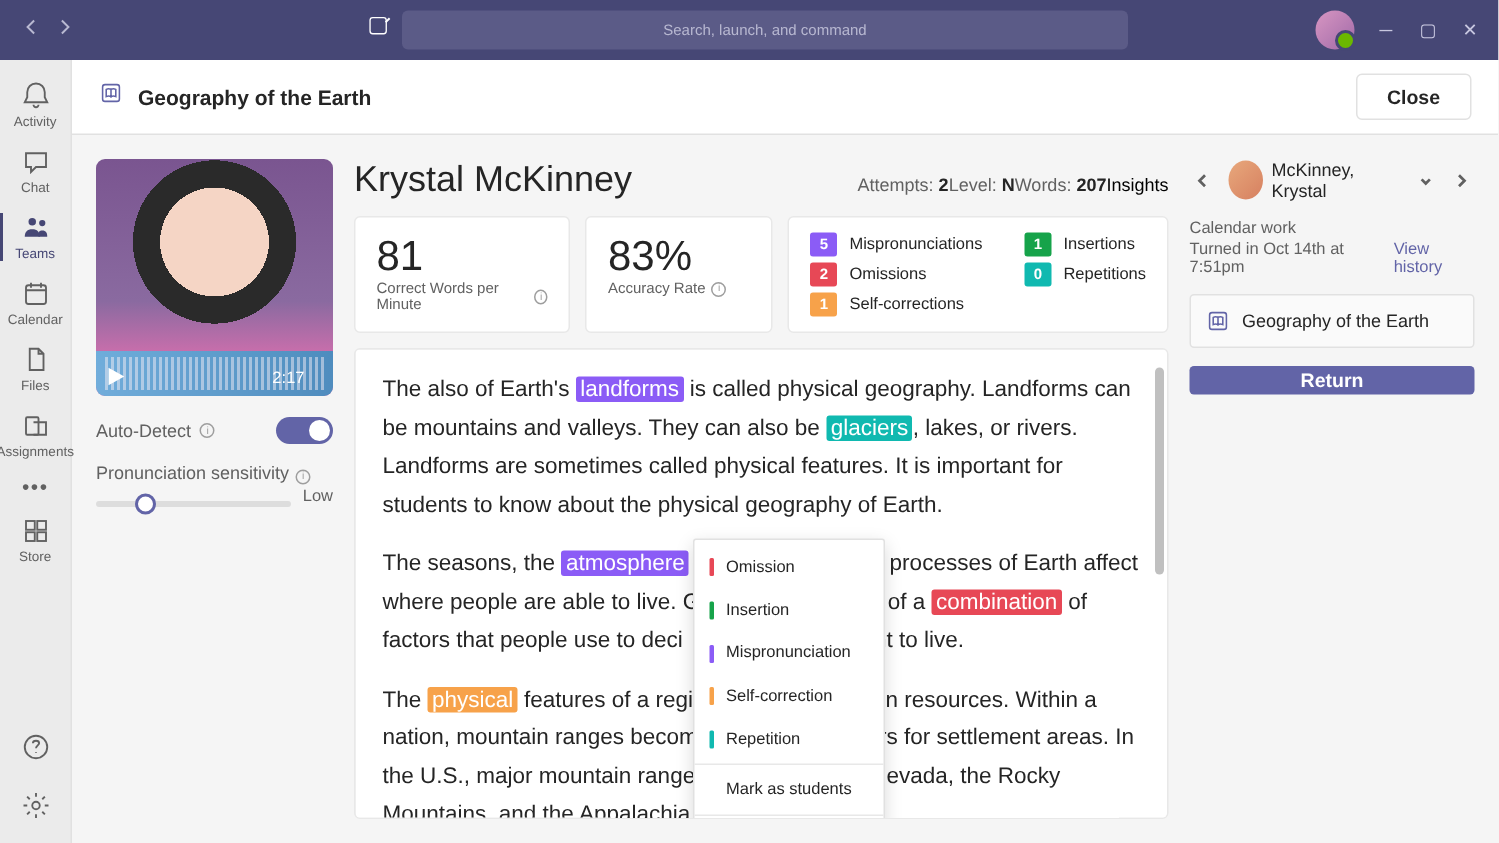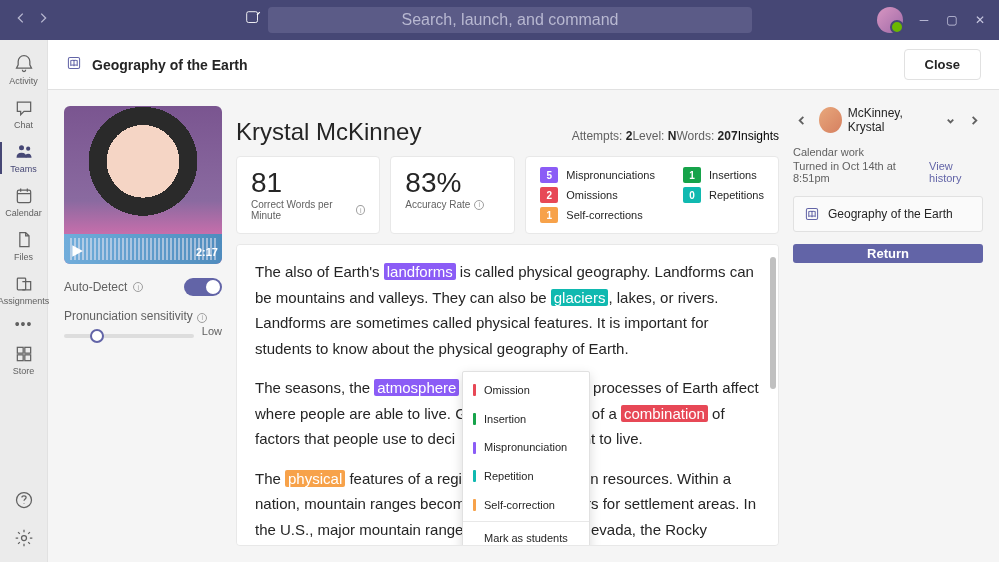--- a/index.html
+++ b/index.html
@@ -12,7 +12,7 @@
     .compose-icon { margin-left: 180px; cursor: pointer; }
     .compose-icon svg { width: 18px; height: 18px; stroke: #fff; fill: none; }
     .searchbar { flex: 0 0 484px; height: 26px; background: #5b5b87; border-radius: 4px; padding: 0 10px; margin-left: 6px; display: flex; align-items: center; }
-    .searchbar input { background: transparent; border: none; outline: none; width: 100%; color: #c8c8e0; font-size: 16px; text-align: center; }
+    .searchbar input { background: transparent; border: none; outline: none; width: 100%; color: #c8c8e0; font-size: 10px; text-align: center; }
     .searchbar input::placeholder { color: #b8b8d1; }
     .title-right { margin-left: auto; display: flex; align-items: center; gap: 14px; padding-right: 12px; }
     .avatar { width: 26px; height: 26px; border-radius: 50%; background: linear-gradient(135deg,#d896c2,#a06aa8); position: relative; }

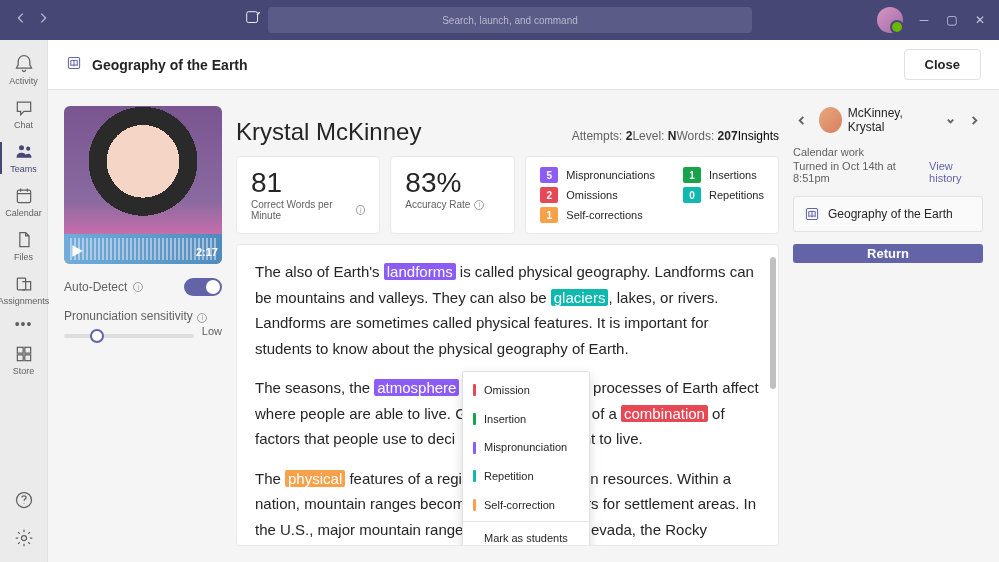--- a/index.html
+++ b/index.html
@@ -61,7 +61,7 @@
 
     .center-panel { flex: 1; display: flex; flex-direction: column; gap: 10px; min-width:0;}
     .header-row { display:flex; align-items:baseline; gap:24px;}
-    .student-name { font-size: 24px; font-weight: 400; color: #252525; white-space:nowrap;margin-top:12px;}
+    .student-name { font-size: 24px; font-weight: 400; color: #252525; white-space:nowrap;}
     .meta { margin-left:auto; display:flex; font-size:12px; color:#252525; align-items:baseline;}
     .meta-item .lbl{color:#616161;}
     .meta-item .val{font-weight:600;}

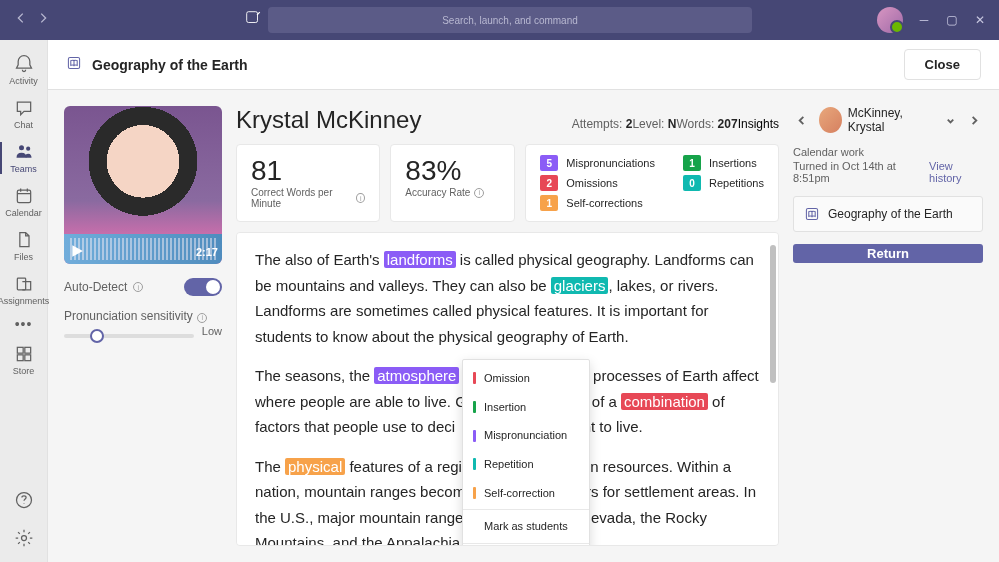--- a/index.html
+++ b/index.html
@@ -365,7 +365,7 @@
         <div>
           <div class="section-label">Calendar work</div>
           <div style="display:flex;gap:6px;align-items:baseline;margin-top:2px;">
-            <span class="turned-in">Turned in Oct 14th at 8:51pm</span>
+            <span class="turned-in">Turned in Oct 14th at 7:51pm</span>
             <span class="turned-in view-history">View history</span>
           </div>
         </div>

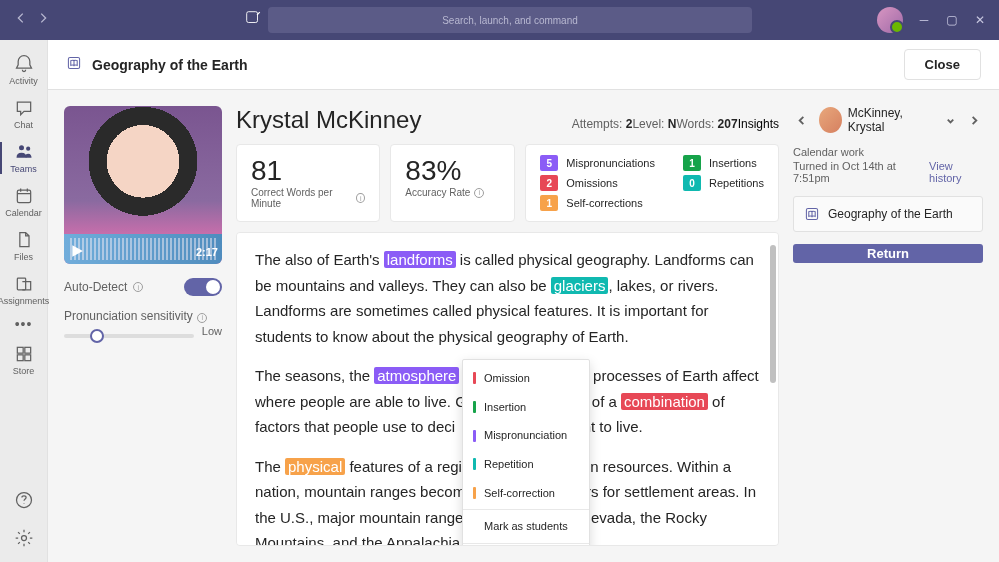--- a/index.html
+++ b/index.html
@@ -48,7 +48,7 @@
     .waveform::before{ content:""; position:absolute; inset:4px 6px; background: repeating-linear-gradient(90deg, rgba(255,255,255,0.8) 0 2px, transparent 2px 4px); opacity:0.6;}
     .play-icon { position:absolute; left:6px; bottom:6px; width:14px; height:14px; color:#fff; z-index:2;}
     .play-icon svg{width:14px;height:14px;fill:#fff;}
-    .dur { position:absolute; right:4px; bottom:6px; color:#fff; font-size:11px; z-index:2; font-weight:700;}
+    .dur { position:absolute; right:19px; bottom:6px; color:#fff; font-size:11px; z-index:2; font-weight:400;}
     .ctrl-row { display:flex; align-items:center; gap:6px;}
     .ctrl-label { font-size:12px; color:#616161;}
     .toggle { width:38px; height:18px; background:#6264a7; border-radius:10px; position:relative; margin-left:auto; cursor:pointer;}

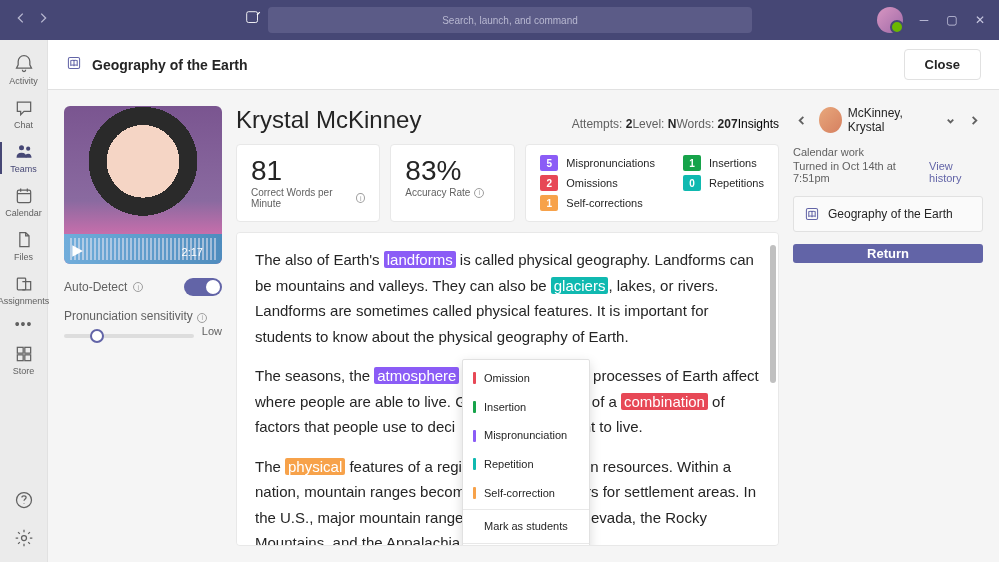--- a/index.html
+++ b/index.html
@@ -320,12 +320,12 @@
                 <span>Mispronunciation</span>
               </div>
             <div class="ctx-item">
+                <span class="ctx-bar" style="background:#f7a24a"></span>
+                <span>Self-correction</span>
+              </div>
+            <div class="ctx-item">
                 <span class="ctx-bar" style="background:#10b9b0"></span>
                 <span>Repetition</span>
-              </div>
-            <div class="ctx-item">
-                <span class="ctx-bar" style="background:#f7a24a"></span>
-                <span>Self-correction</span>
               </div>
             <div class="ctx-sep"></div>
             <div class="ctx-item">

